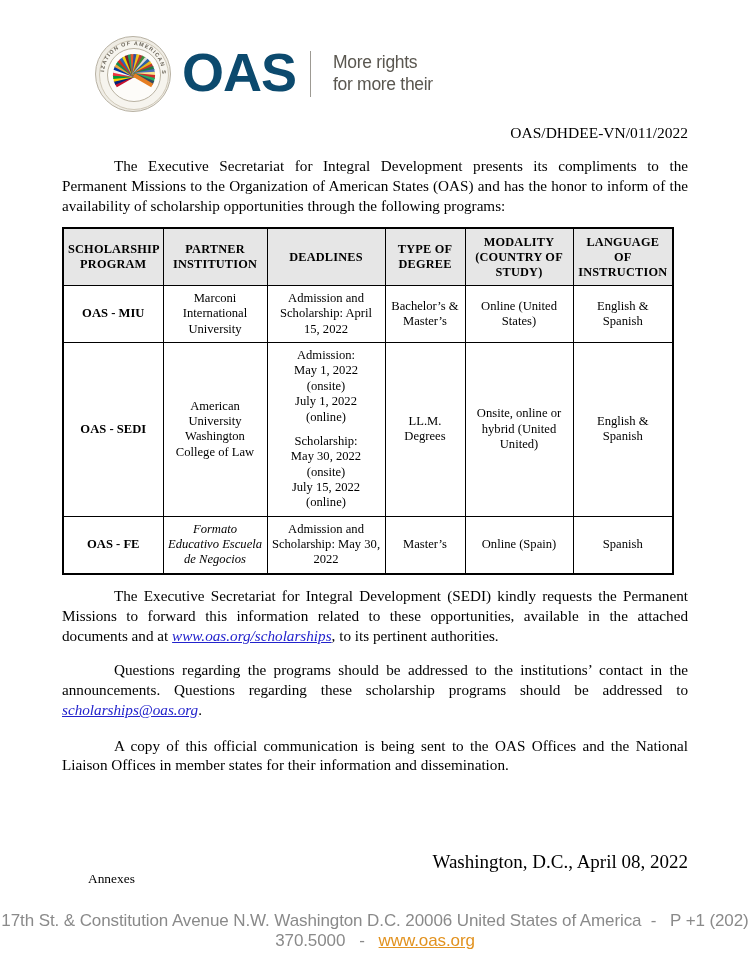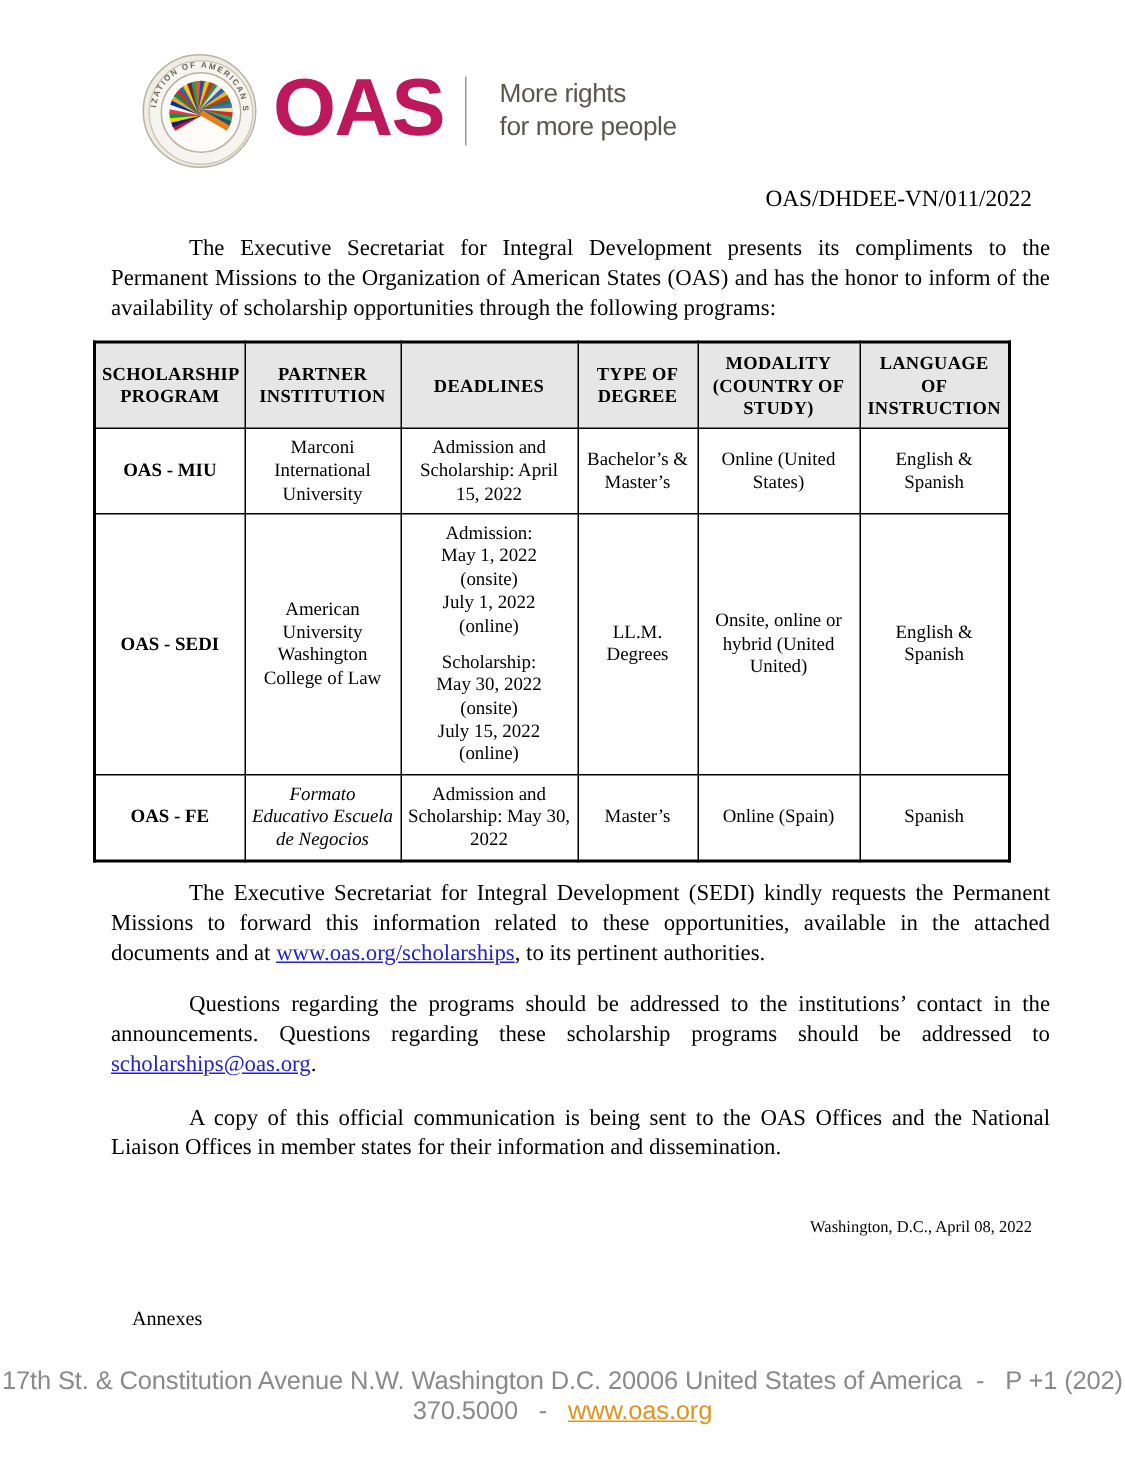--- a/index.html
+++ b/index.html
@@ -92,7 +92,7 @@
     font-size: 54px;
     font-weight: 700;
     letter-spacing: -1px;
-    color: #be185d;
+    color: #0c4a6e;
     line-height: 1;
     padding-bottom: 4px;
   }

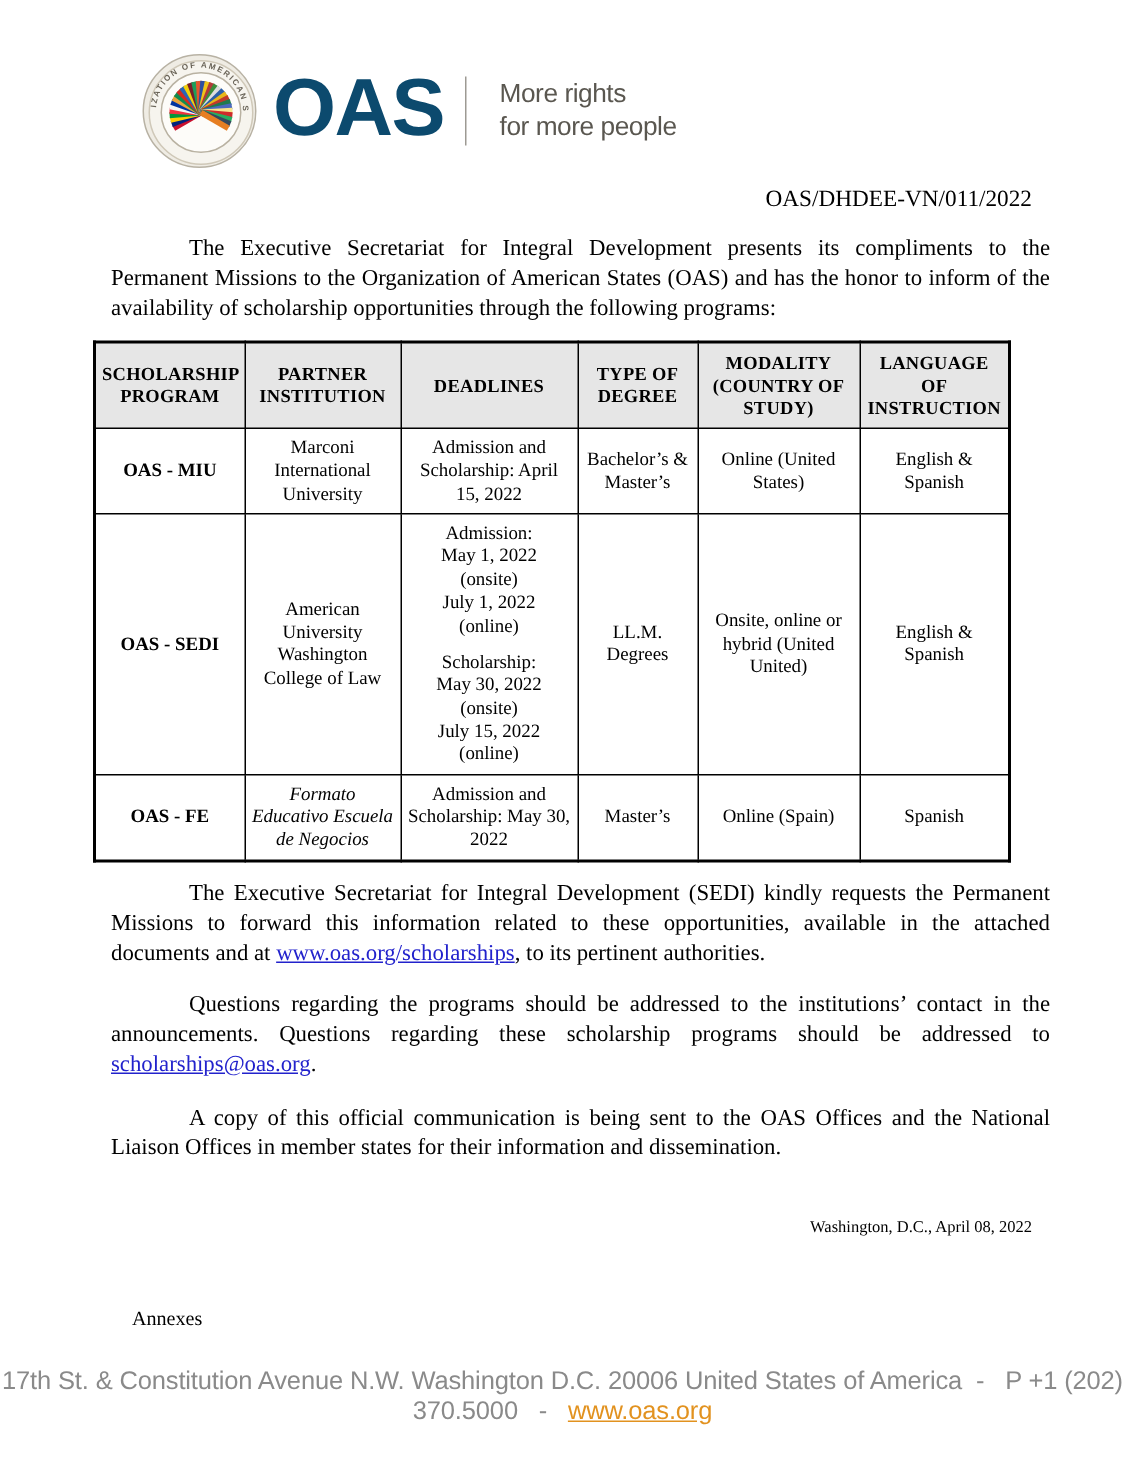--- a/index.html
+++ b/index.html
@@ -259,7 +259,7 @@
     <div class="logo-divider"></div>
     <div class="tagline">
       <div>More rights</div>
-      <div>for more people</div>
+      <div>for more their</div>
     </div>
   </div>
 

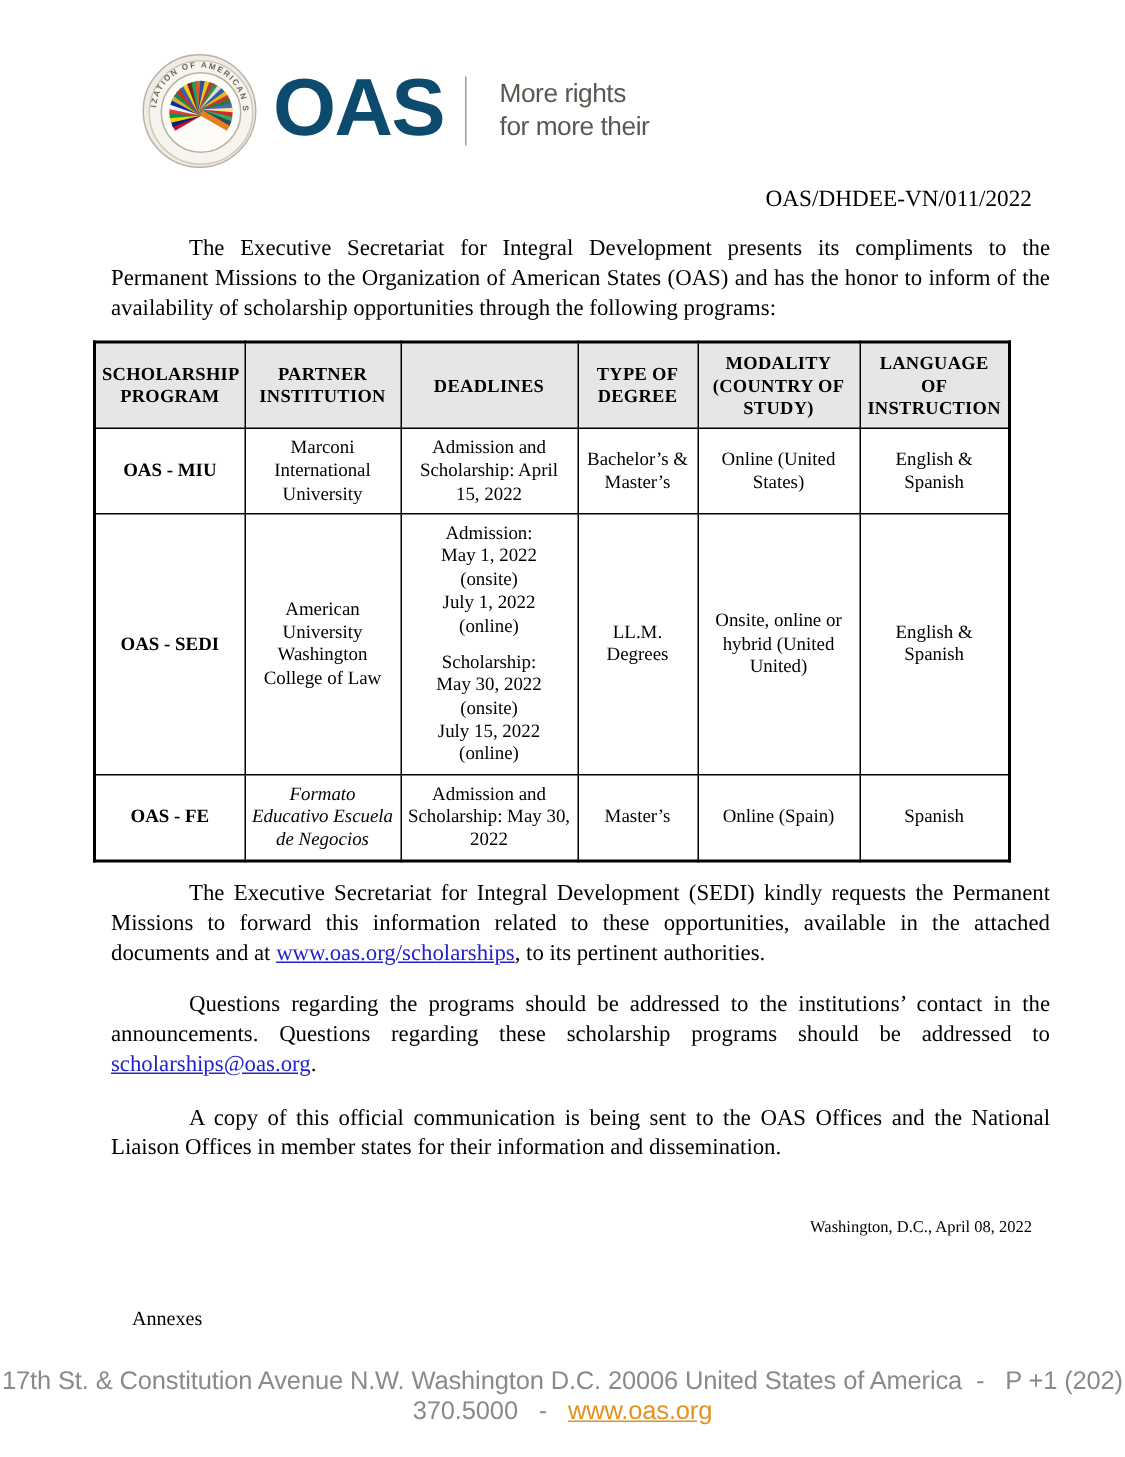--- a/index.html
+++ b/index.html
@@ -121,7 +121,7 @@
   
   .content {
     position: absolute;
-    left: 74px;
+    left: 62px;
     top: 156px;
     width: 626px;
   }

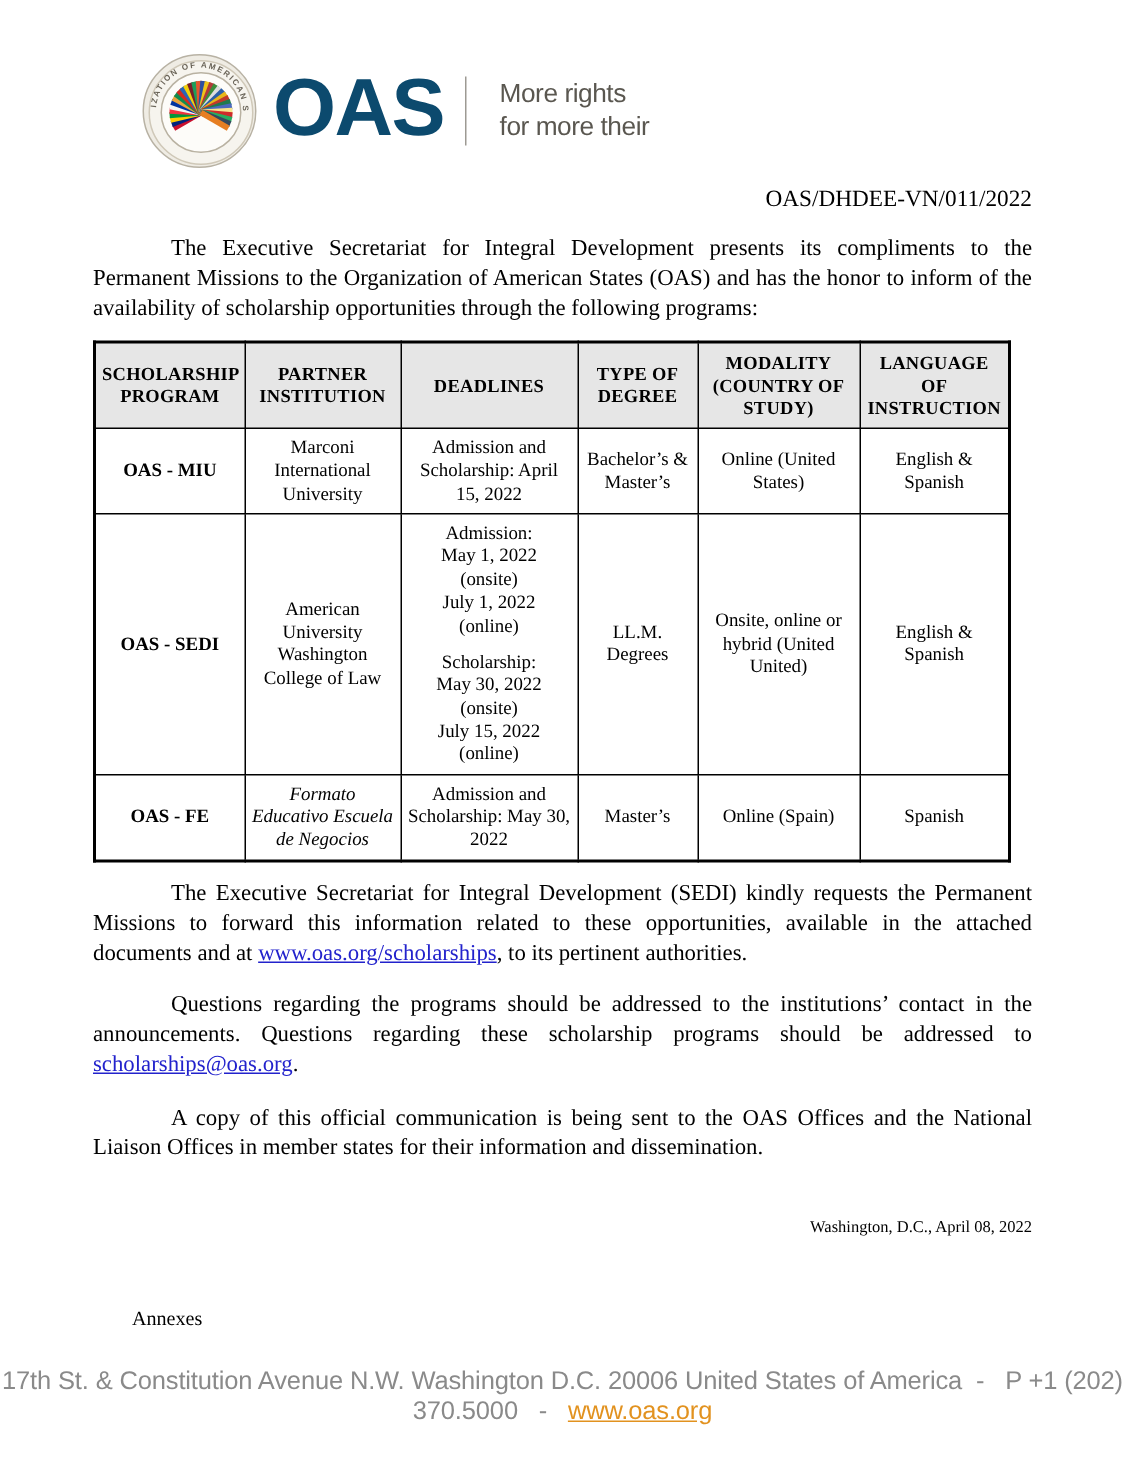--- a/index.html
+++ b/index.html
@@ -135,6 +135,7 @@
   a.link {
     color: #2222cc;
     text-decoration: underline;
+    font-style: italic;
   }
 
   

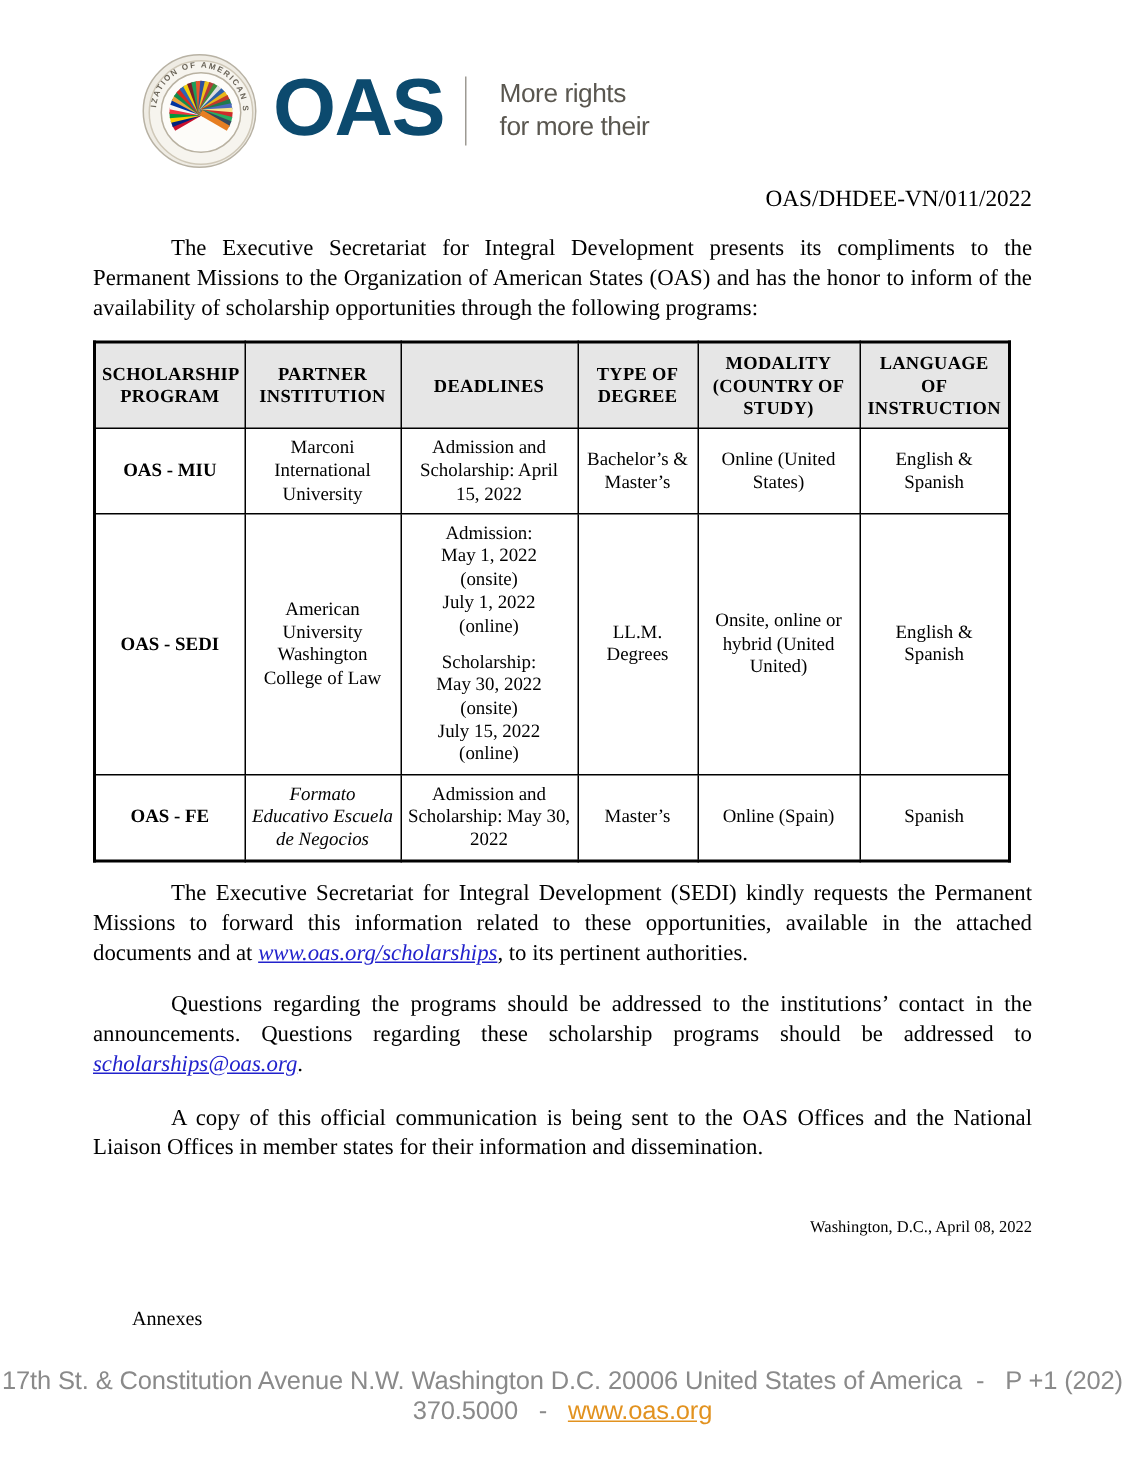--- a/index.html
+++ b/index.html
@@ -176,8 +176,8 @@
   .closing {
     position: absolute;
     right: 62px;
-    top: 812px;
-    font-size: 11px;
+    top: 851px;
+    font-size: 19px;
     margin-left: 44px;
   }
   .annexes {

